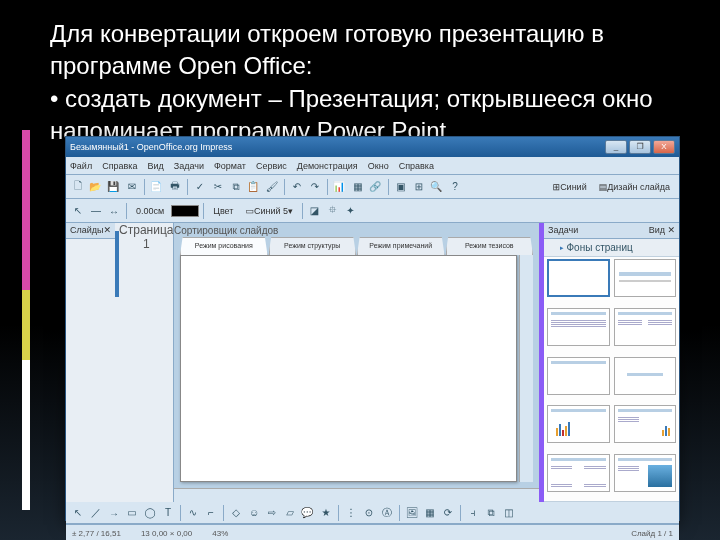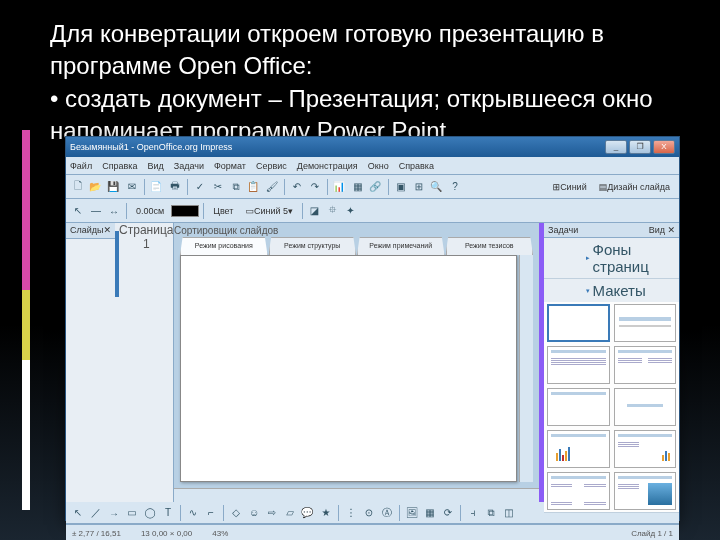--- a/index.html
+++ b/index.html
@@ -120,8 +120,8 @@
     border-bottom: 1px solid #c0d0de;
   }
   .acc-head {
-    font-size: 15px; color: #356; padding: 3px 6px;
-    display: flex; align-items: center; gap: 3px; margin-left: 36px;
+    font-size: 10px; color: #356; padding: 3px 16px;
+    display: flex; align-items: center; gap: 3px;
   }
   .acc-head::before { content: "▸"; font-size: 7px; color: #3a7ab8; }
   .acc-head.open::before { content: "▾"; }

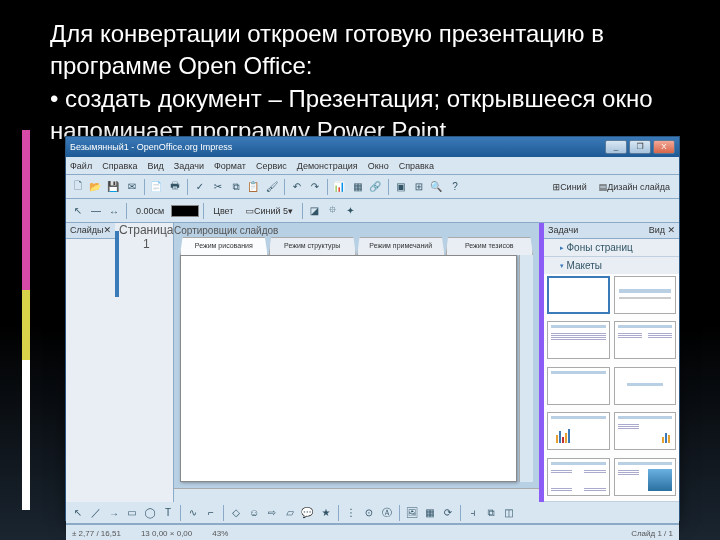--- a/index.html
+++ b/index.html
@@ -268,7 +268,6 @@
           <div class="acc-head">Фоны страниц</div>
         </div>
       <div class="accordion" style="flex:1;display:flex;flex-direction:column">
-        <div class="acc-head open">Макеты</div>
         <div class="layouts">
           <div class="layout-thumb selected"></div>
           <div class="layout-thumb">

